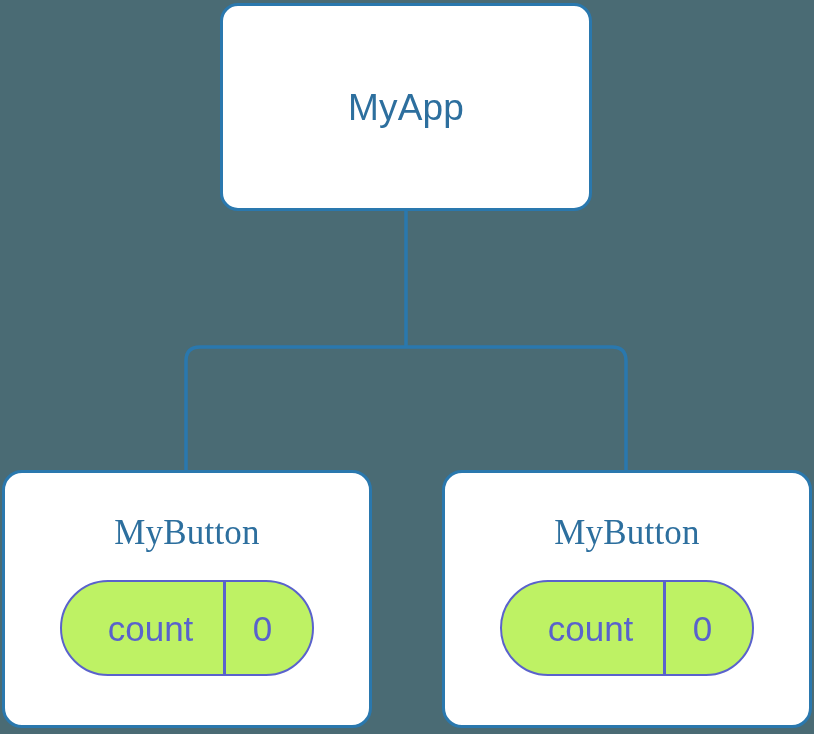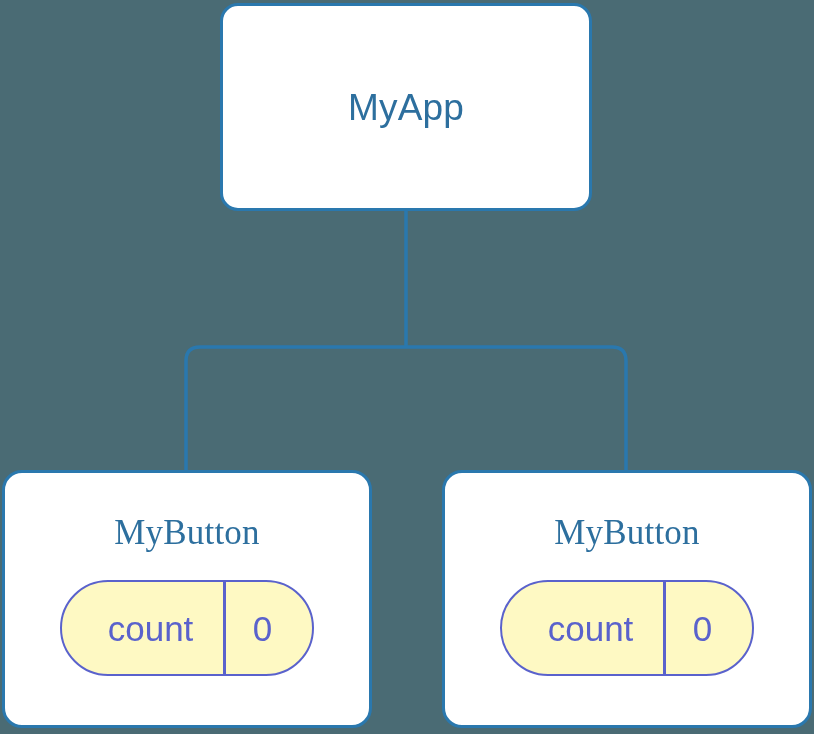--- a/index.html
+++ b/index.html
@@ -90,7 +90,7 @@
     border-radius: 48px;
     box-sizing: border-box;
     overflow: hidden;
-    background: #fef9c3;
+    background: #bef264;
   }
   .pill-key {
     display: flex;

